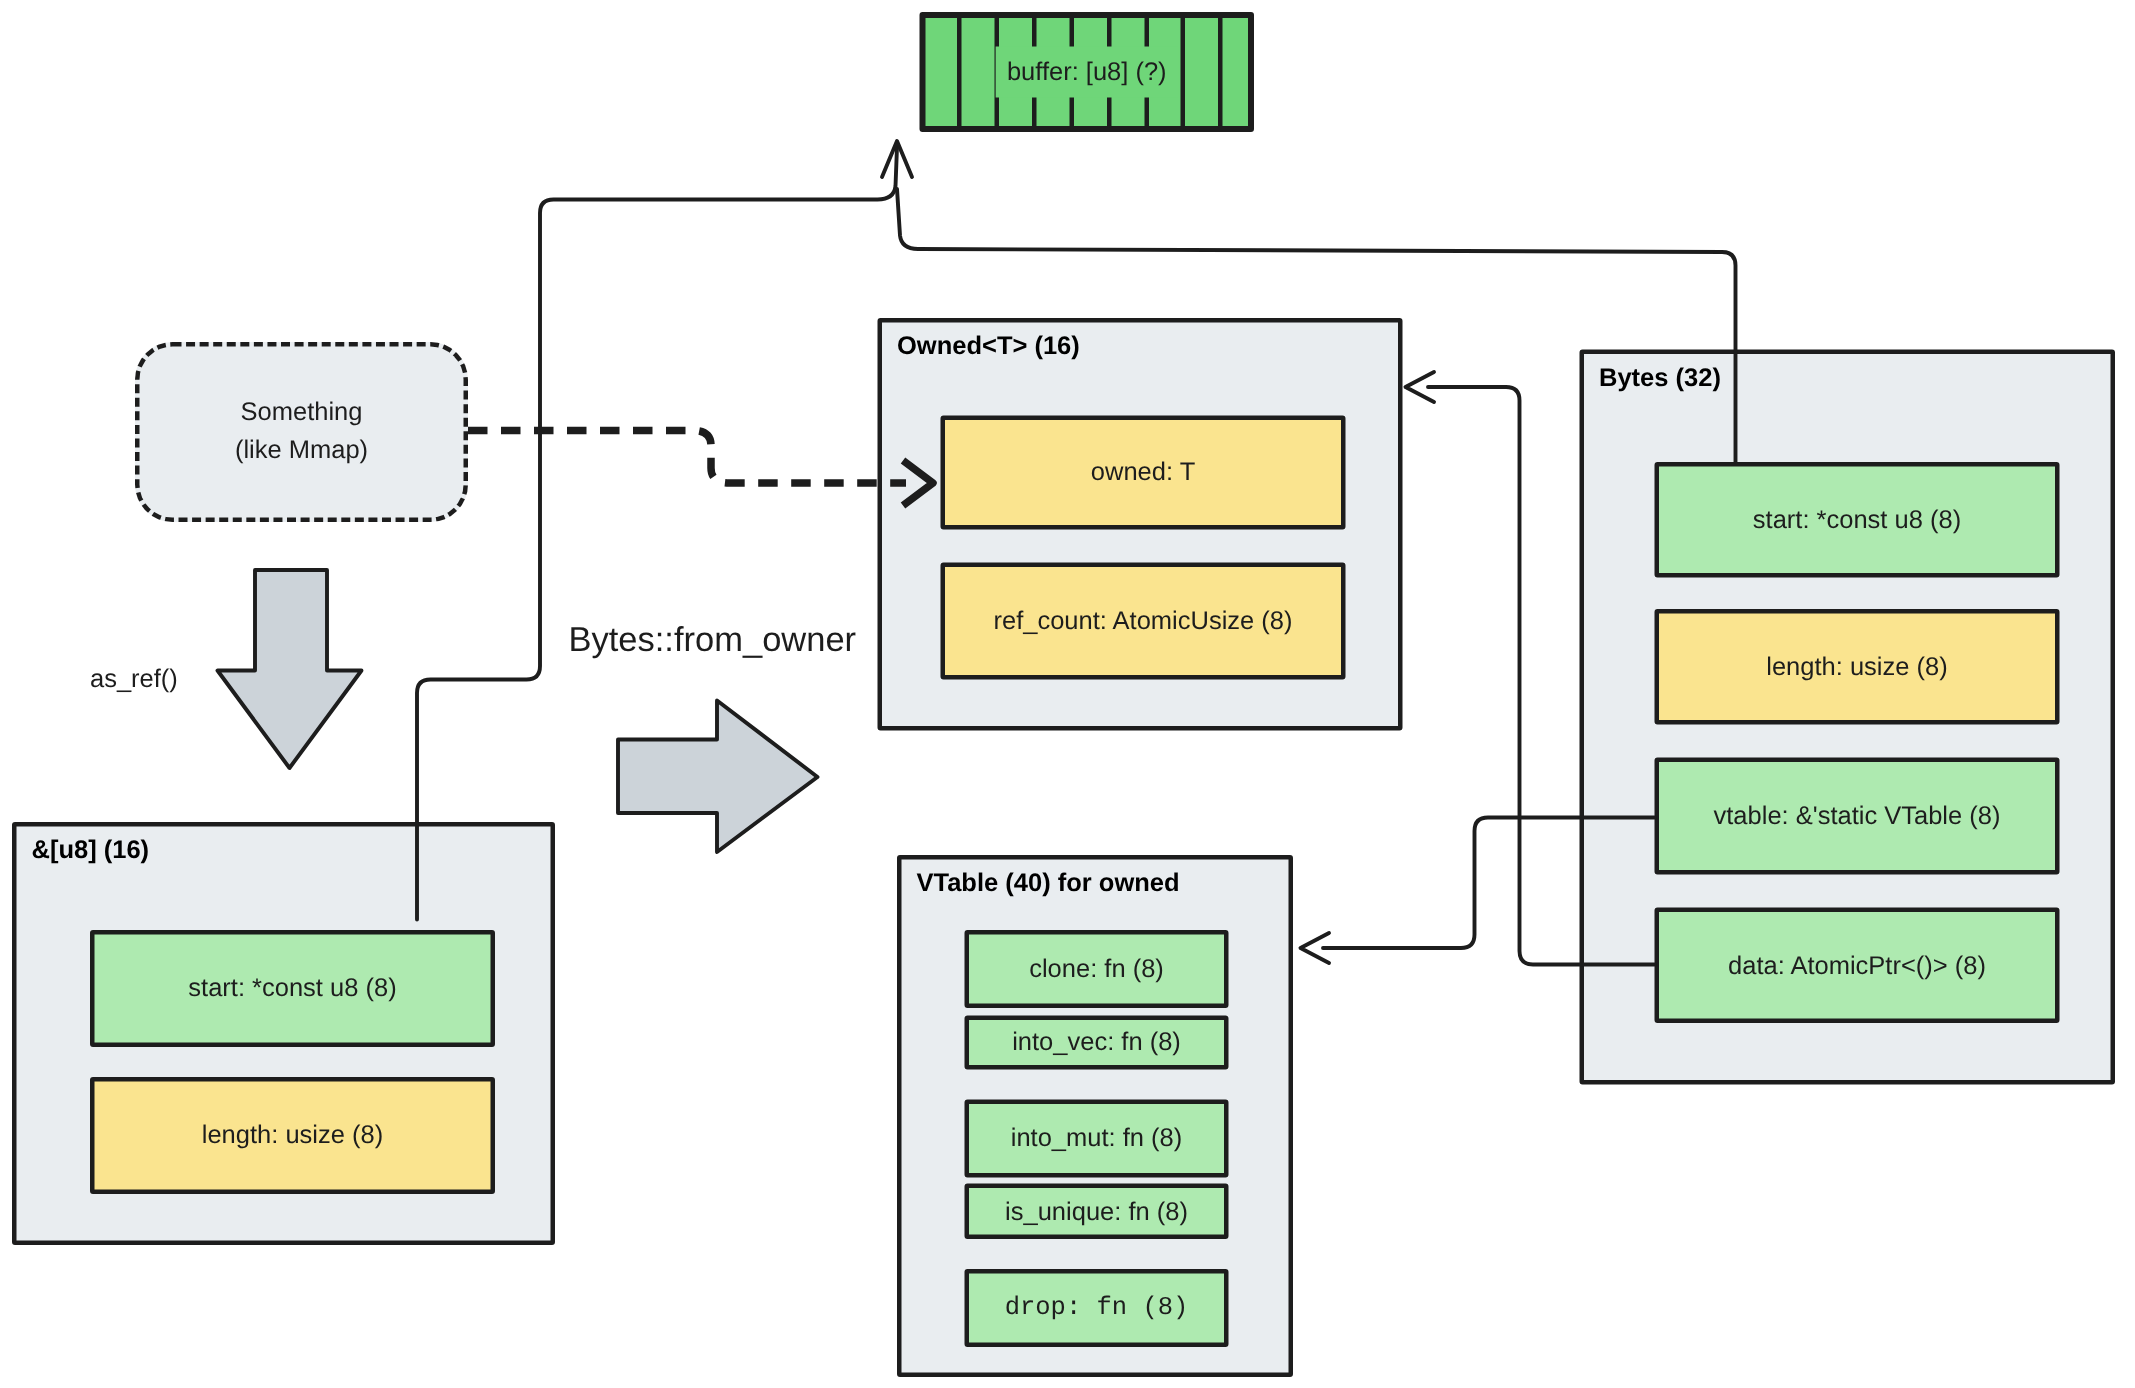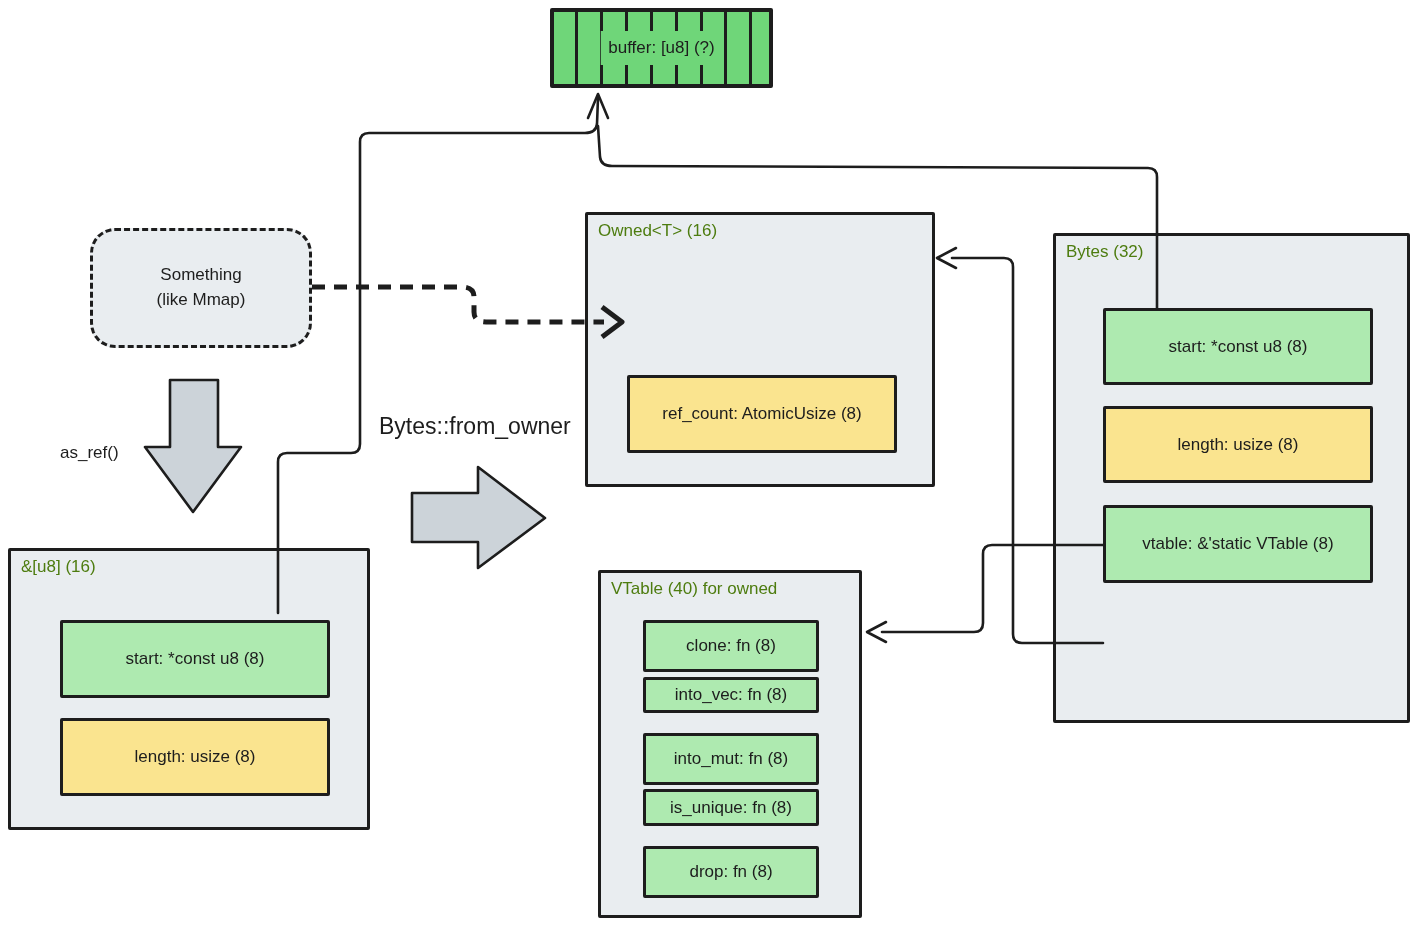--- a/index.html
+++ b/index.html
@@ -46,7 +46,7 @@
   }
   #buffer{
     position:absolute;
-    left:550px;top:8px;width:223px;height:80px;
+    left:613px;top:8px;width:223px;height:80px;
     background:#6fd679;
     border:4px solid #1d1d1d;
     border-radius:2px;

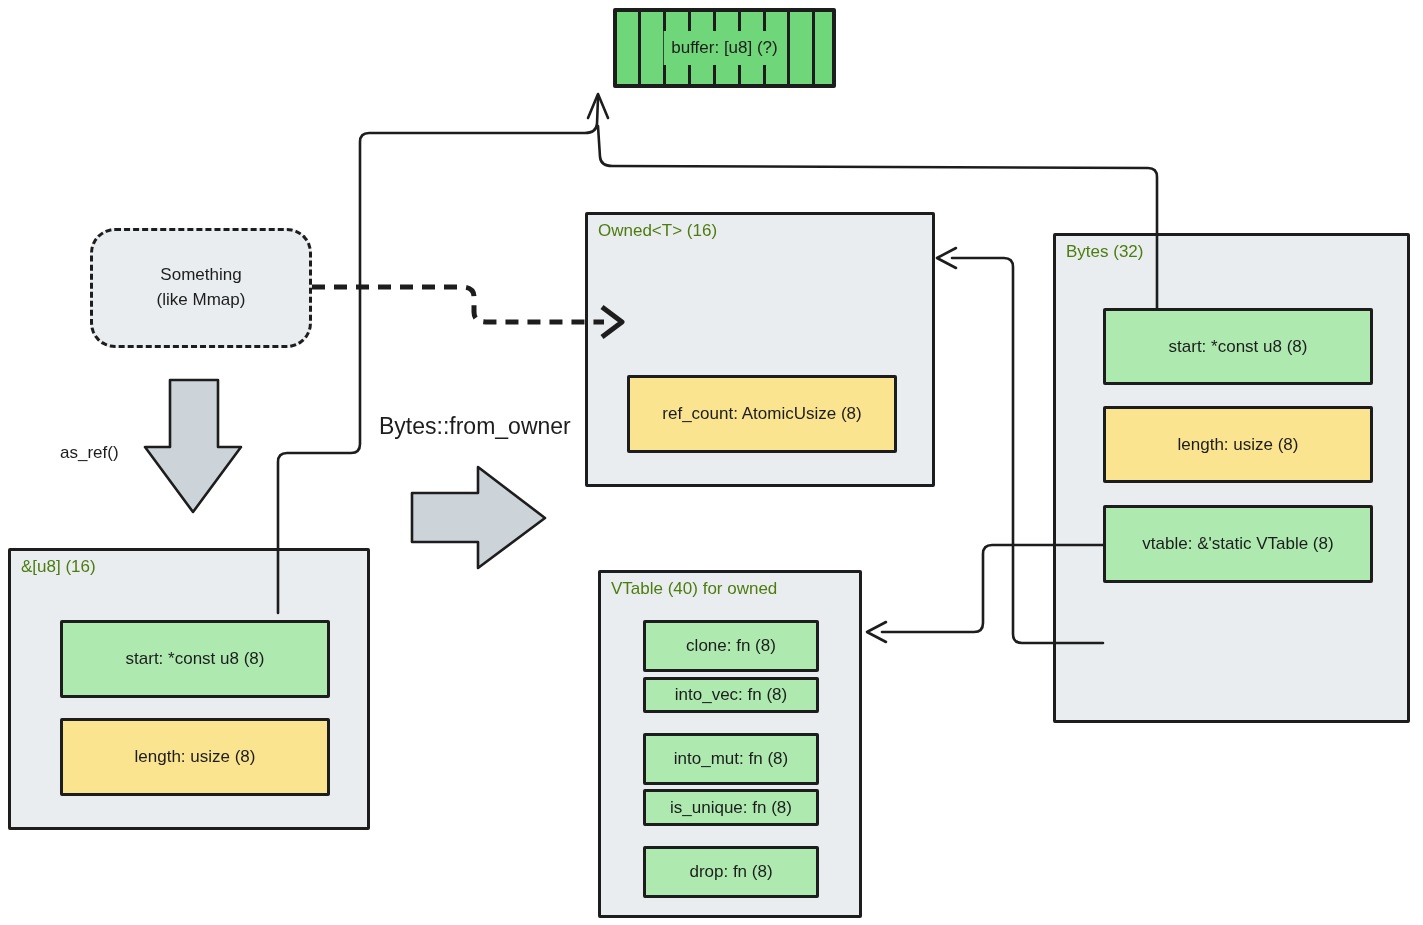--- a/index.html
+++ b/index.html
@@ -22,8 +22,9 @@
     position:absolute;
     top:6px;left:10px;
     font-size:17px;
-    color:#4d7c0f;
+    color:#000000;
     white-space:nowrap;
+    font-weight:bold;
   }
   .field{
     position:absolute;

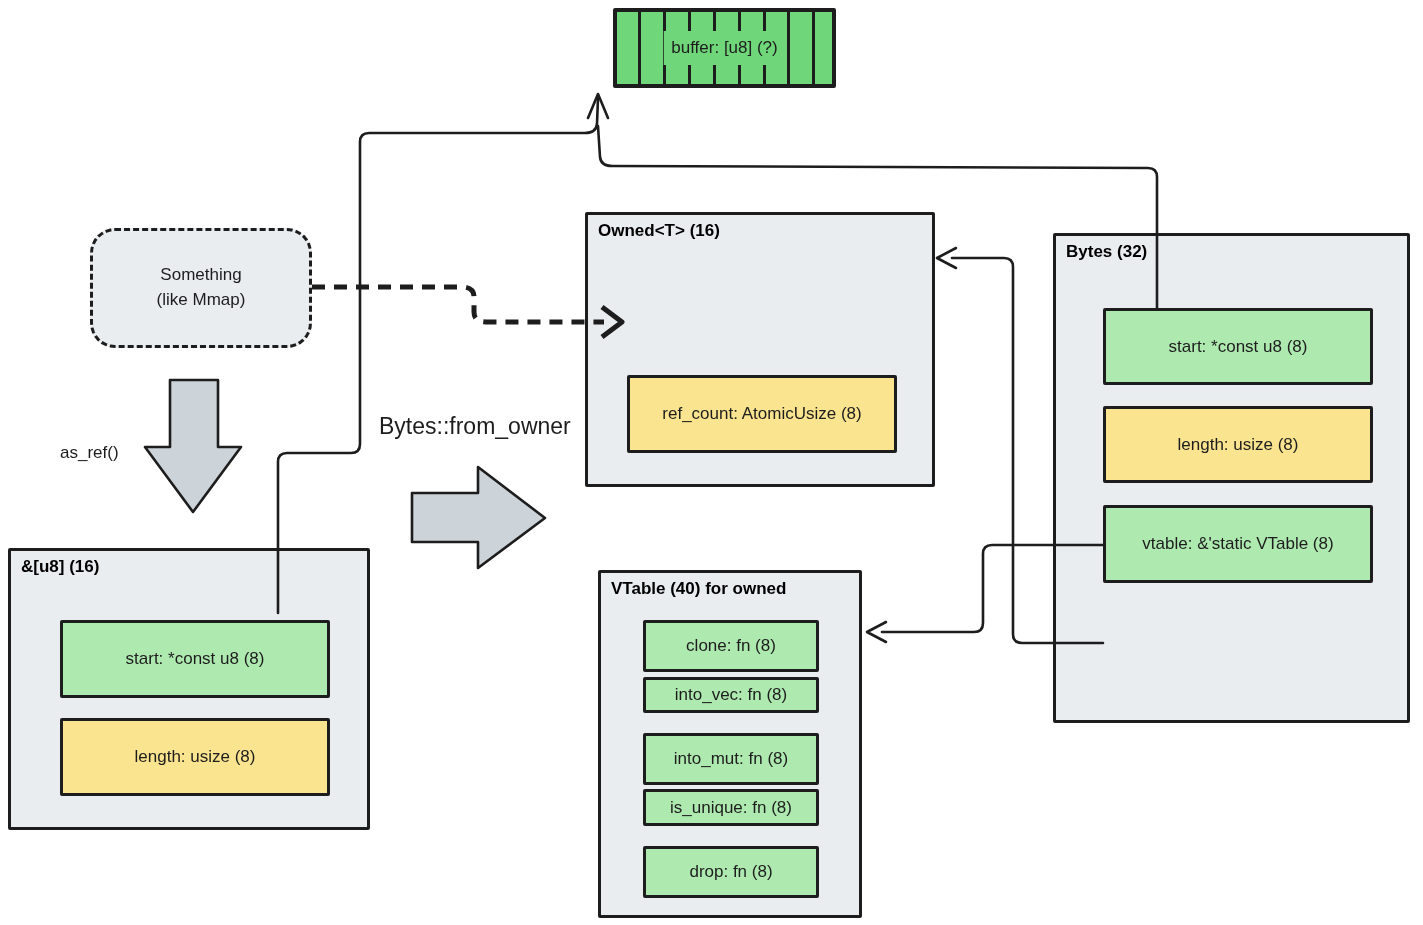--- a/index.html
+++ b/index.html
@@ -103,6 +103,7 @@
   <div class="box" style="left:585px;top:212px;width:350px;height:275px;">
     <span class="box-title">Owned&lt;T&gt; (16)</span>
   </div>
+  <div class="field yellow" style="left:627px;top:277px;width:270px;height:76px;">owned: T</div>
   <div class="field yellow" style="left:627px;top:375px;width:270px;height:78px;">ref_count: AtomicUsize (8)</div>
 
   <div class="box" style="left:1053px;top:233px;width:357px;height:490px;">

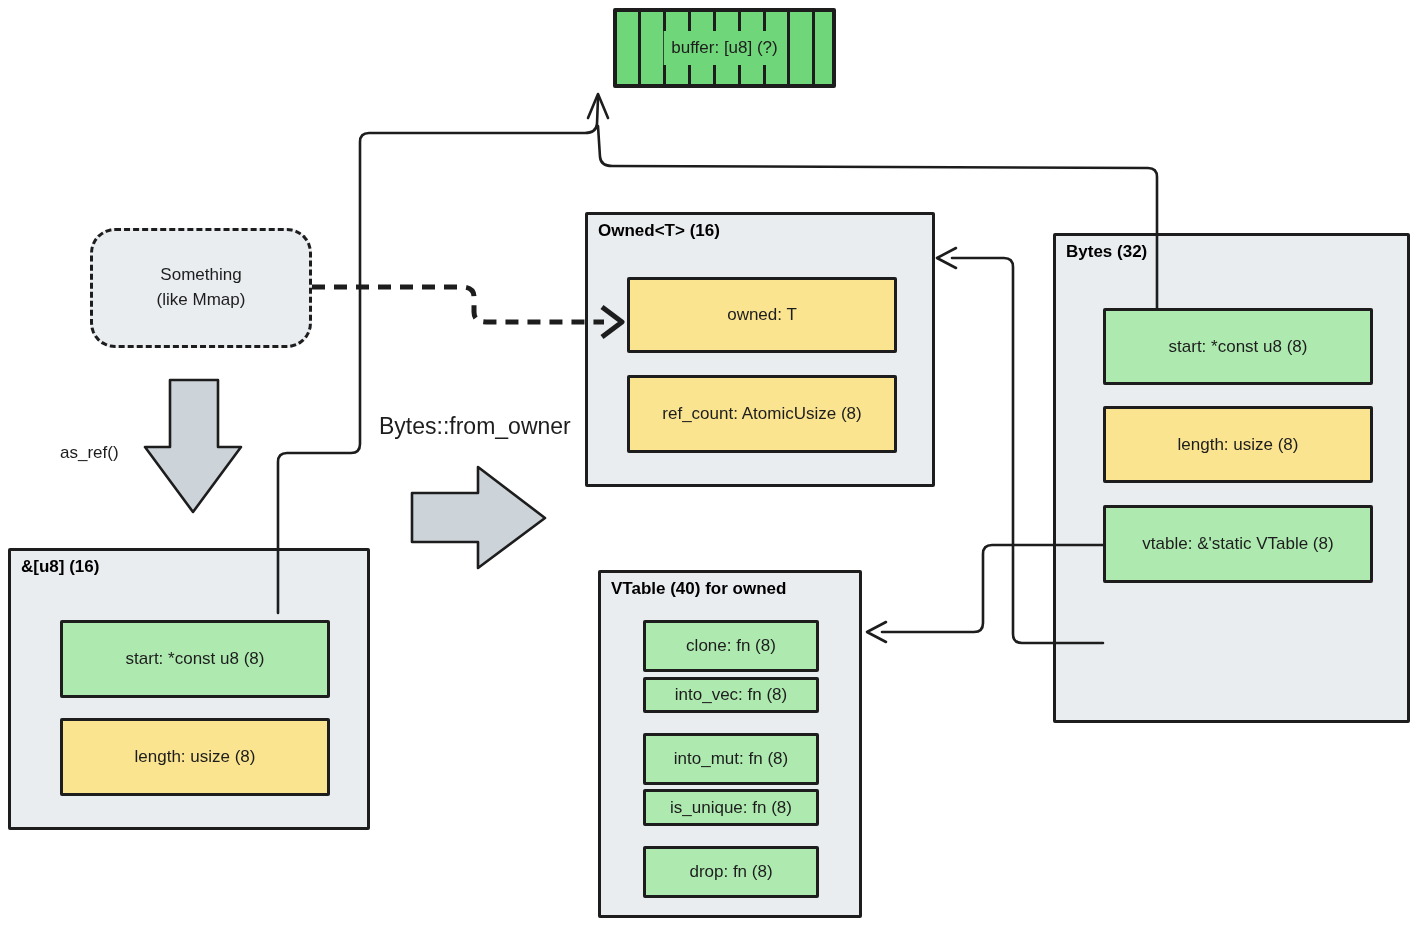--- a/index.html
+++ b/index.html
@@ -112,6 +112,7 @@
   <div class="field green" style="left:1103px;top:308px;width:270px;height:77px;">start: *const u8 (8)</div>
   <div class="field yellow" style="left:1103px;top:406px;width:270px;height:77px;">length: usize (8)</div>
   <div class="field green" style="left:1103px;top:505px;width:270px;height:78px;">vtable: &amp;'static VTable (8)</div>
+  <div class="field green" style="left:1103px;top:605px;width:270px;height:77px;">data: AtomicPtr&lt;()&gt; (8)</div>
 
   <div class="box" style="left:8px;top:548px;width:362px;height:282px;">
     <span class="box-title">&amp;[u8] (16)</span>

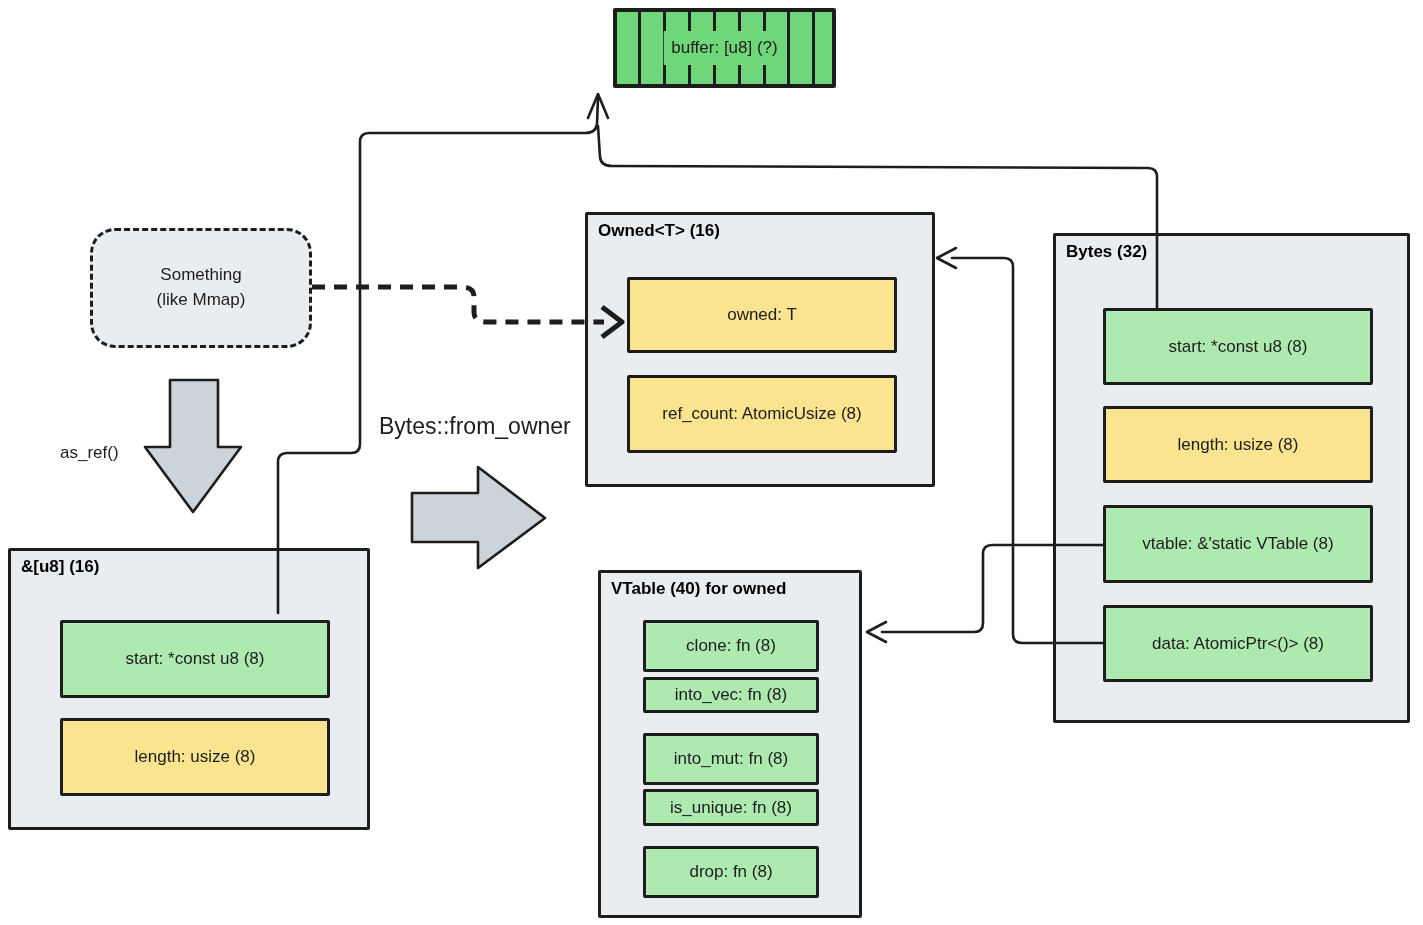--- a/index.html
+++ b/index.html
@@ -127,7 +127,7 @@
   <div class="field green" style="left:643px;top:677px;width:176px;height:36px;">into_vec: fn (8)</div>
   <div class="field green" style="left:643px;top:733px;width:176px;height:52px;">into_mut: fn (8)</div>
   <div class="field green" style="left:643px;top:789px;width:176px;height:37px;">is_unique: fn (8)</div>
-  <div class="field green" style="left:643px;top:846px;width:176px;height:52px;">drop: fn (8)</div>
+  <div class="field green" style="left:643px;top:846px;width:176px;height:52px;font-family:Liberation Mono, monospace;">drop: fn (8)</div>
 
   <div class="float-label" style="left:60px;top:443px;">as_ref()</div>
   <div class="float-label" style="left:379px;top:413px;font-size:23px;">Bytes::from_owner</div>

